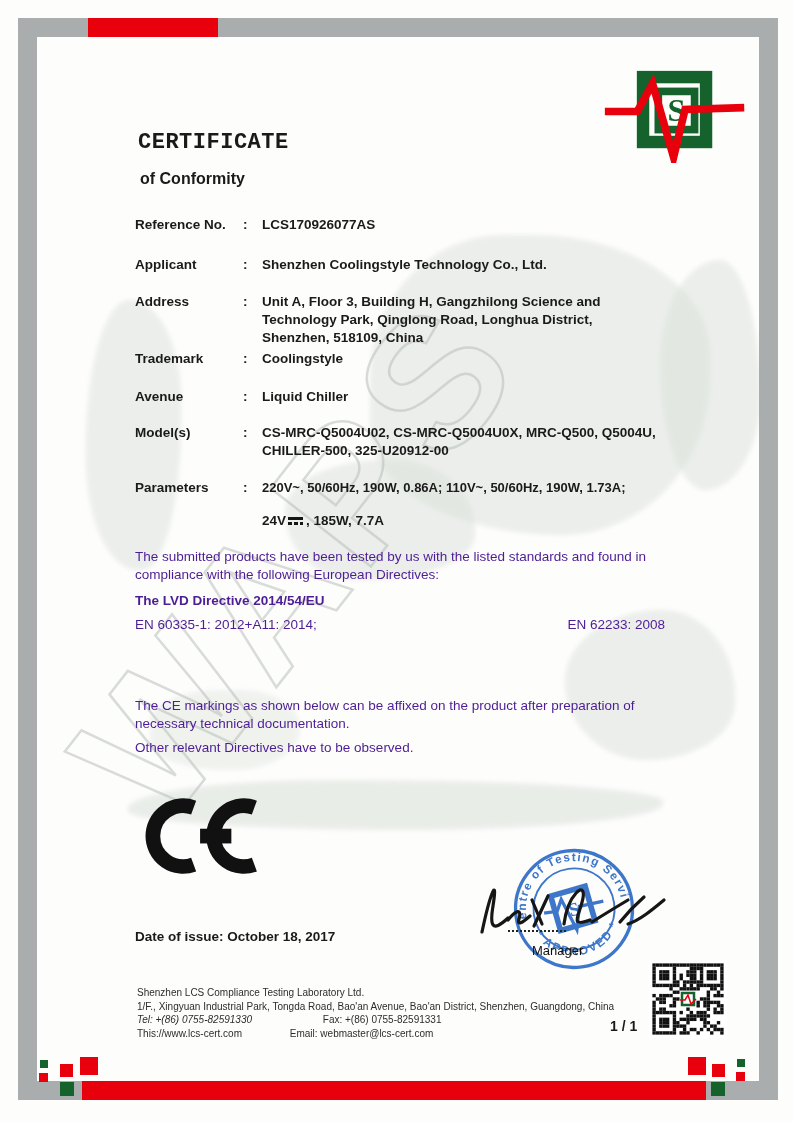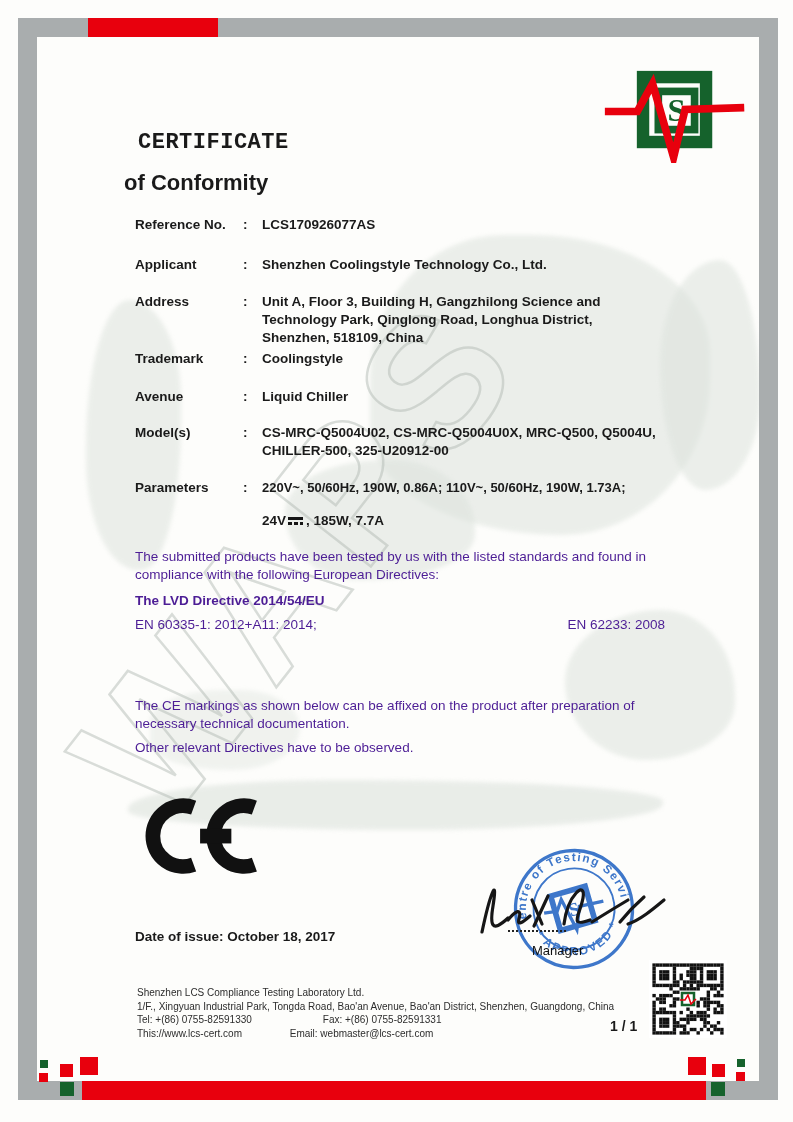--- a/index.html
+++ b/index.html
@@ -32,7 +32,7 @@
   .content { position:absolute; inset:0; z-index:10; }
   .logo { position:absolute; left:598px; top:58px; }
   .title { position:absolute; left:138px; top:130px; font-size:22px; font-weight:bold; letter-spacing:.5px;font-family:Liberation Mono, monospace; }
-  .subtitle { position:absolute; left:124px; top:170px; font-size:22px; font-weight:bold; }
+  .subtitle { position:absolute; left:140px; top:170px; font-size:16px; font-weight:bold; }
   .field-row { position:absolute; left:135px; width:530px; font-size:13.5px; font-weight:bold; line-height:1.35; }
   .field-label { position:absolute; left:0; top:0; width:102px; }
   .field-colon { position:absolute; left:108px; top:0; }

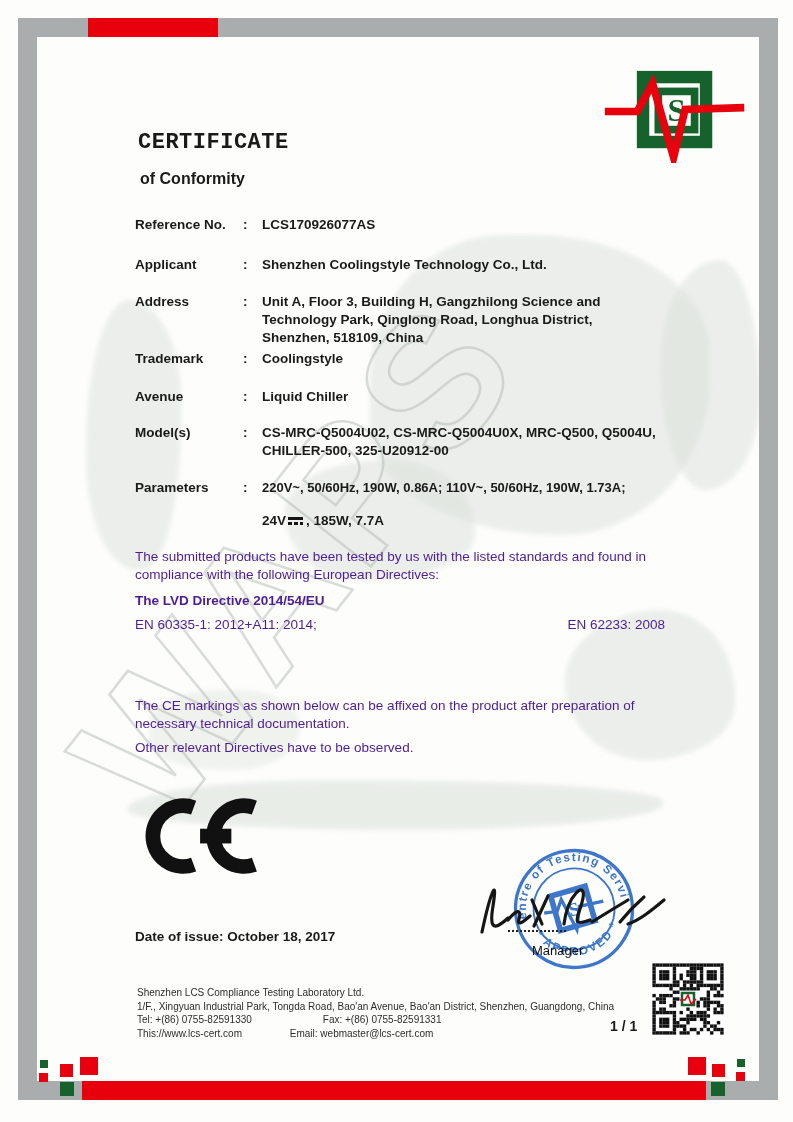--- a/index.html
+++ b/index.html
@@ -53,7 +53,7 @@
   .manager { position:absolute; left:532px; top:943px; font-size:13px; color:#111; z-index:12; }
   .footer { position:absolute; left:137px; top:986px; font-size:10px; line-height:13.5px; color:#2d2d2d; }
   .footer .cols span { display:inline-block; }
-  .f-tel { width:183px; } .f-web { width:150px; }
+  .f-tel { width:183px;font-style:italic; } .f-web { width:150px; }
   .page-num { position:absolute; left:610px; top:1018px; font-size:14px; font-weight:bold; }
   .qr { position:absolute; left:649px; top:960px; }
 </style>

